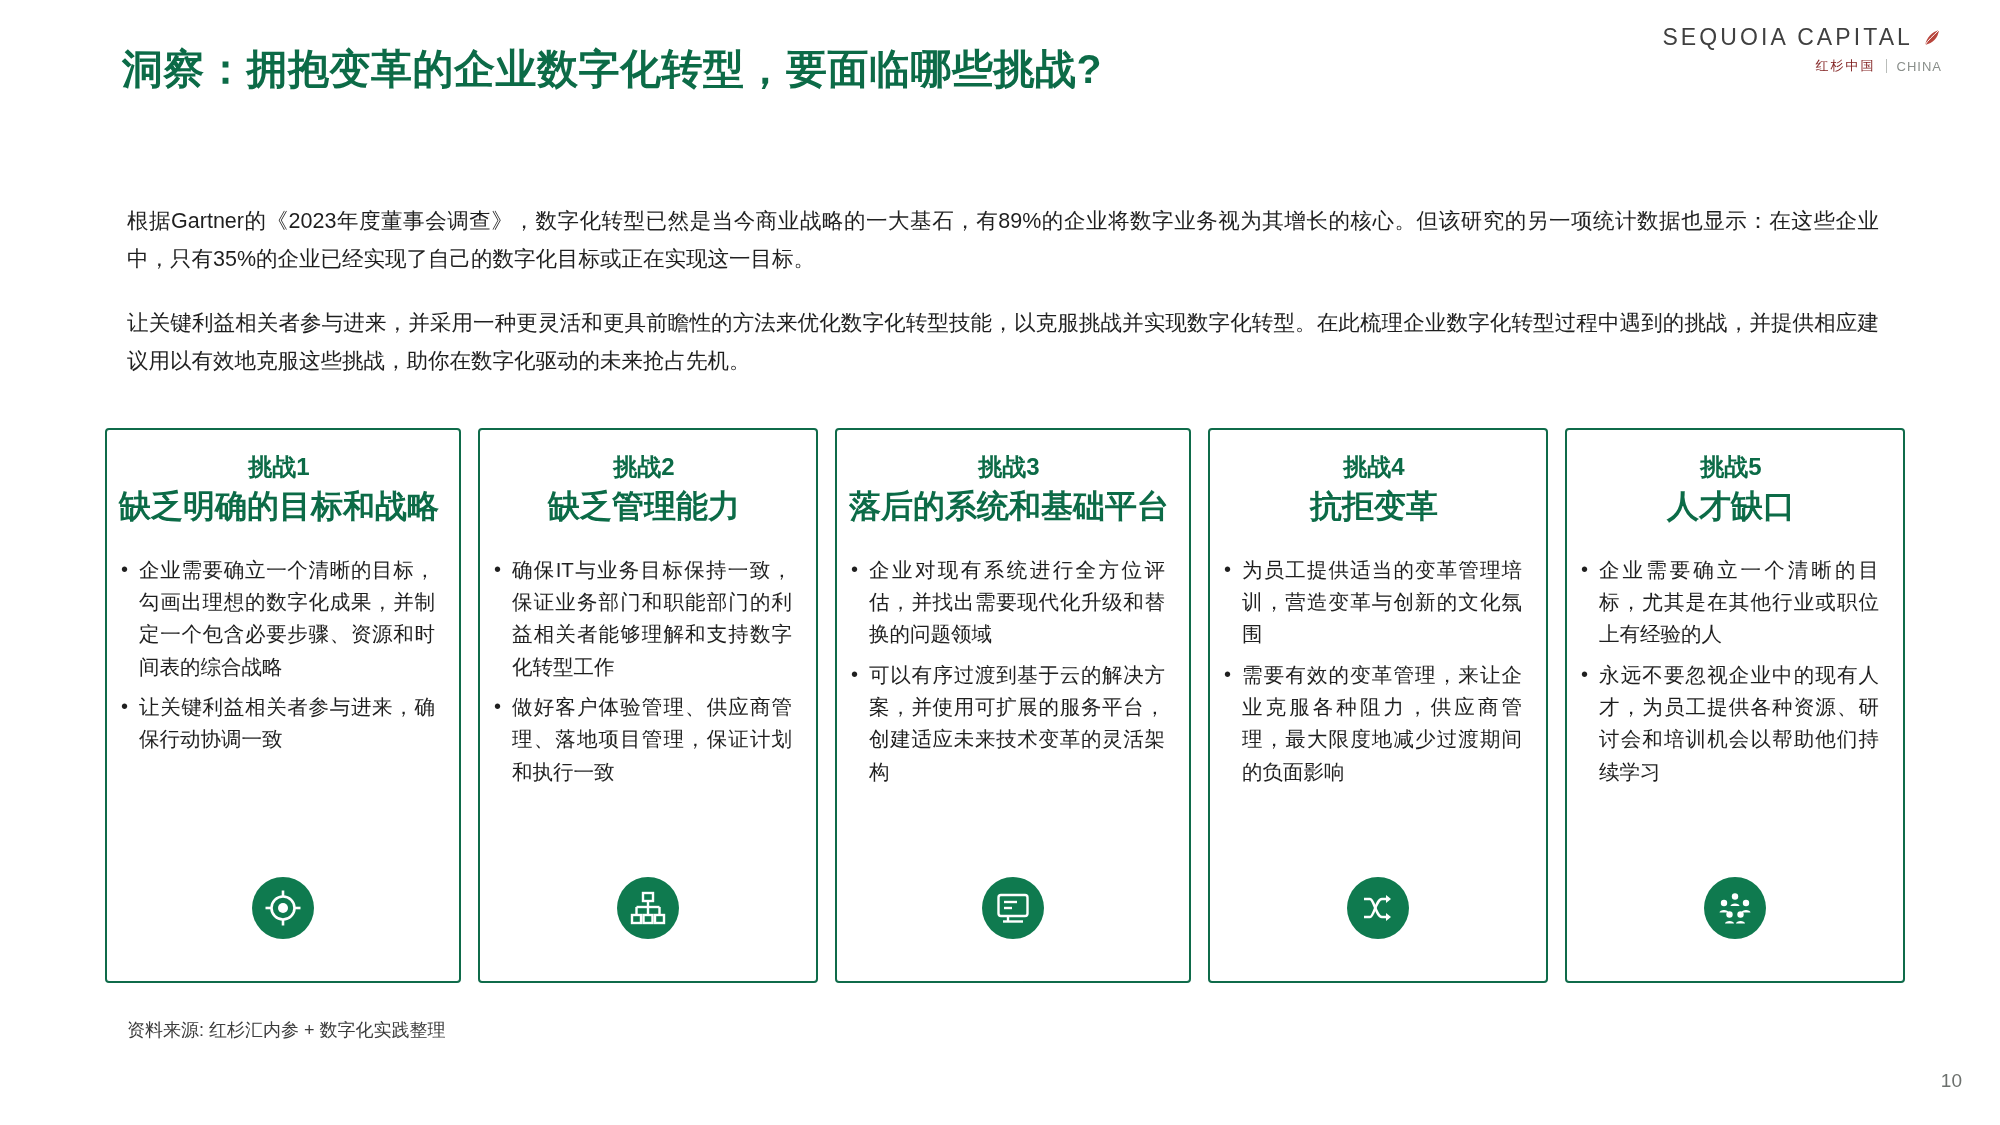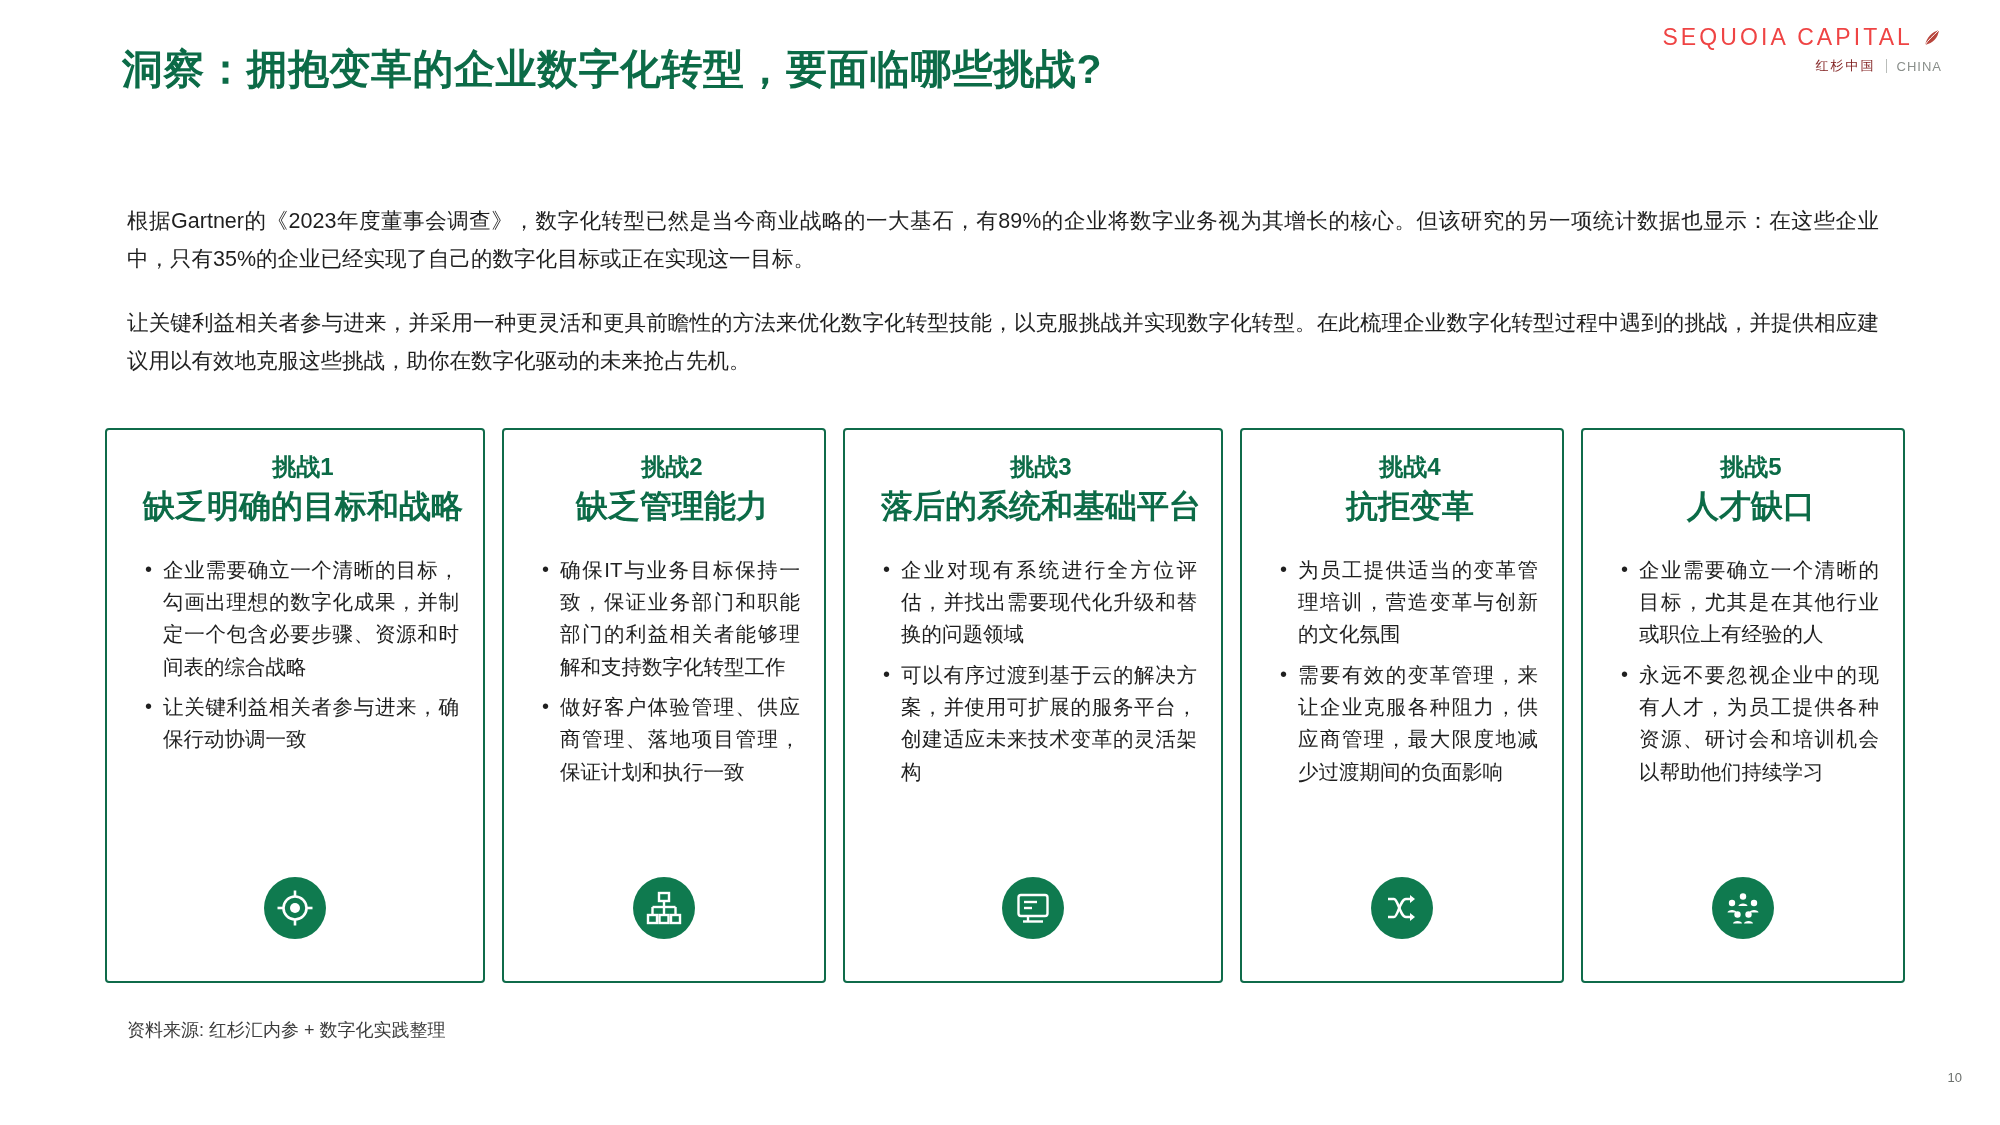--- a/index.html
+++ b/index.html
@@ -40,7 +40,7 @@
   .logo-word {
     font-size: 23px;
     letter-spacing: 3.1px;
-    color: #ef4444;
+    color: #404040;
     font-weight: 400;
     white-space: nowrap;
     text-align: right;

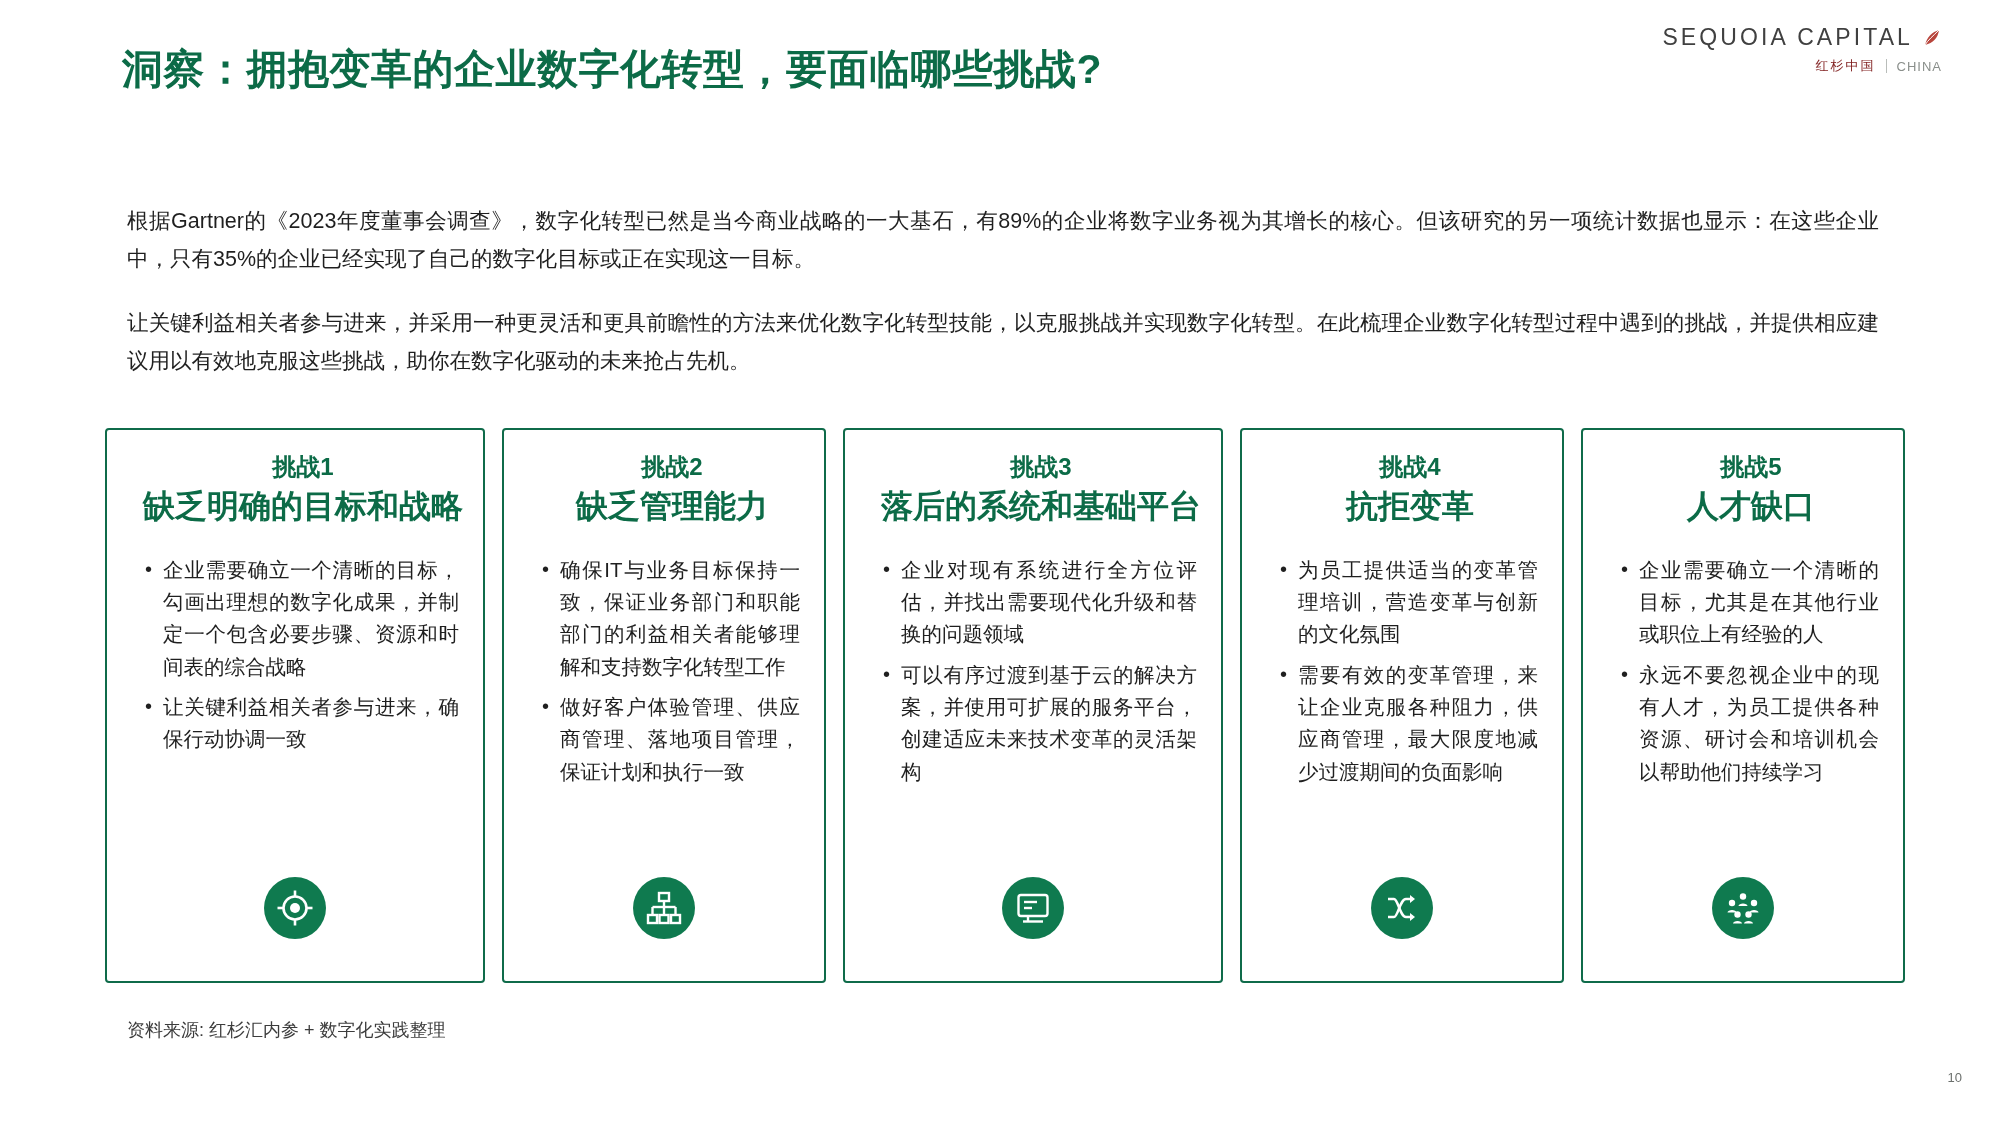--- a/index.html
+++ b/index.html
@@ -110,7 +110,7 @@
     border-radius: 4px;
     height: 555px;
     box-sizing: border-box;
-    padding: 22px 20px 0 36px;
+    padding: 22px 20px 0 12px;
     position: relative;
     background: #fff;
   }

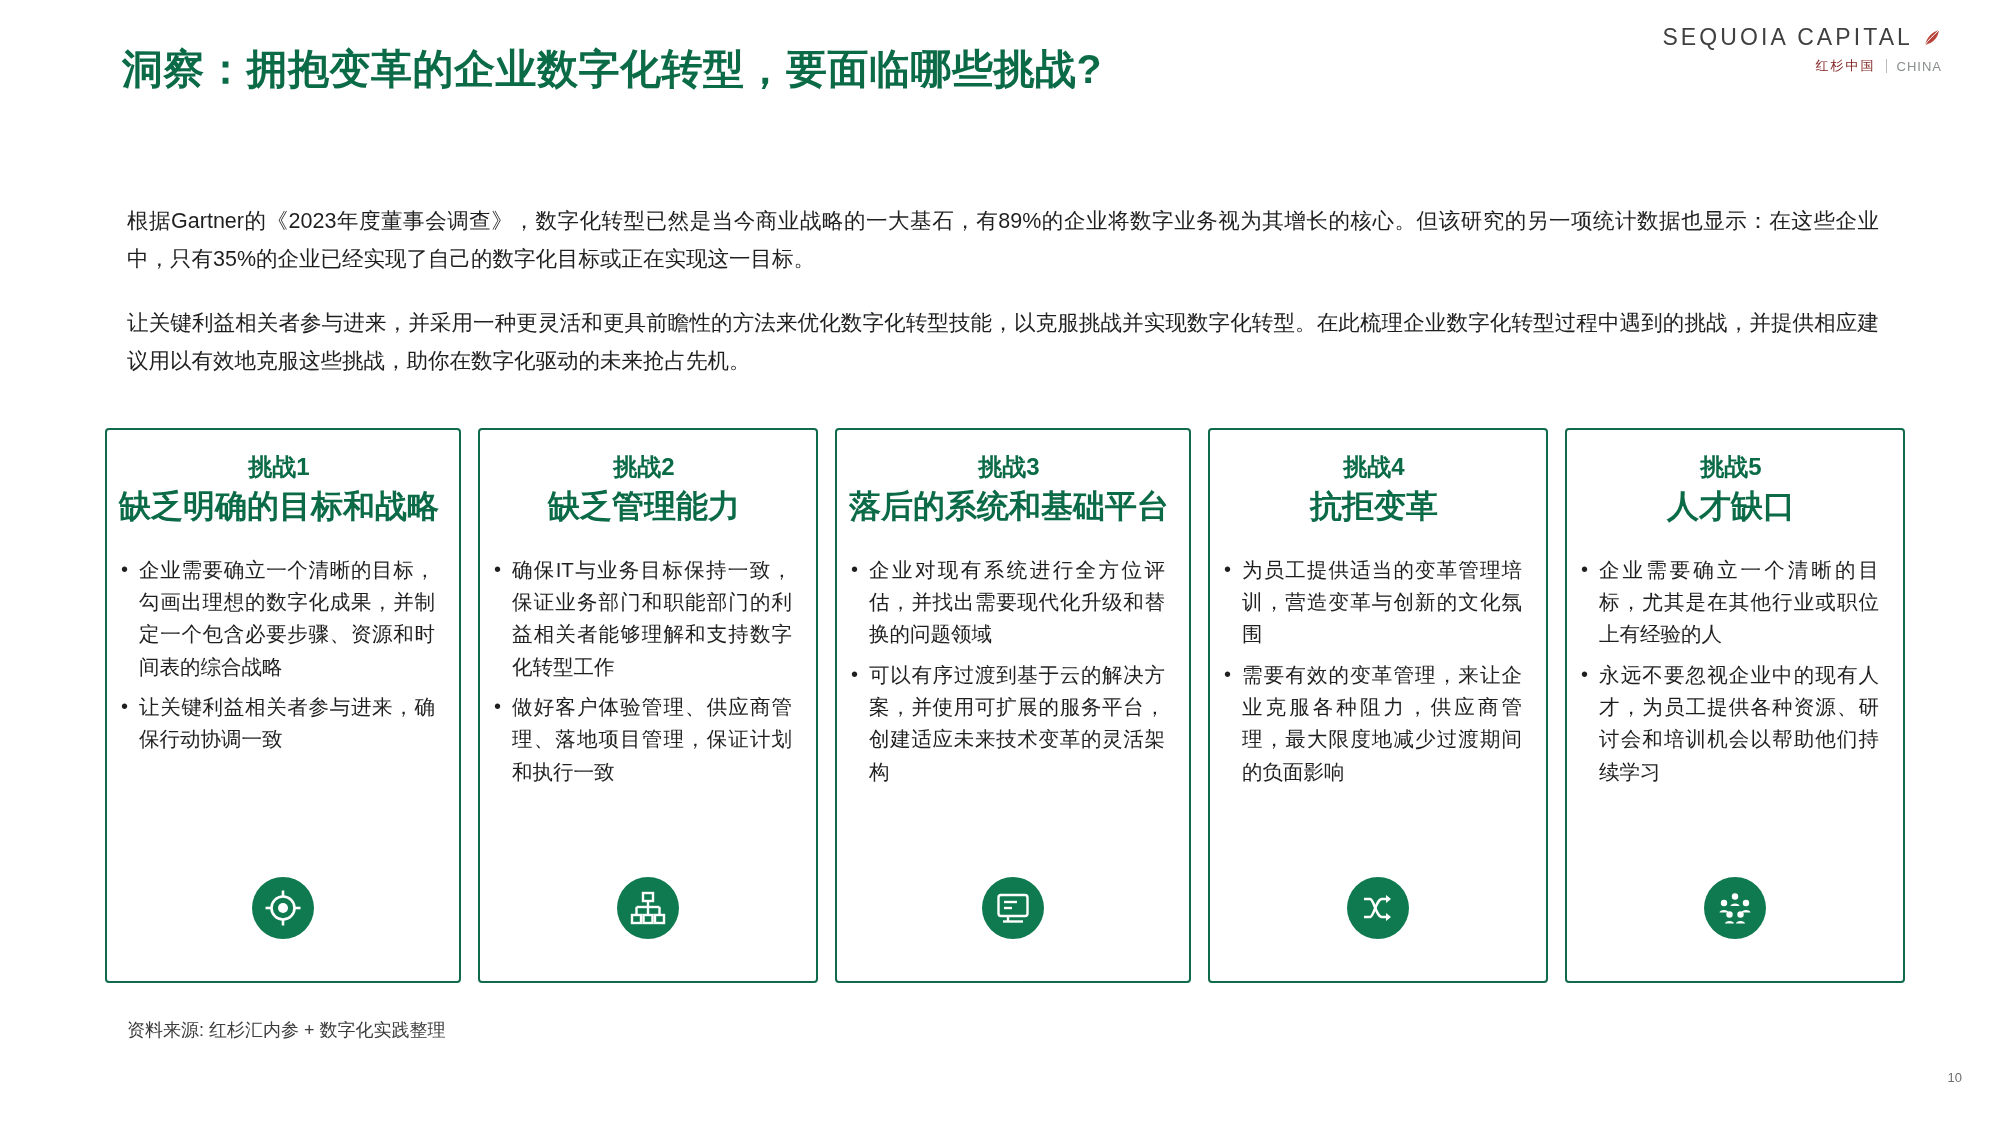--- a/index.html
+++ b/index.html
@@ -194,7 +194,7 @@
     position: absolute;
     right: 38px;
     top: 1070px;
-    font-size: 13px;
+    font-size: 19px;
     color: #6c706d;
   }
 </style>

